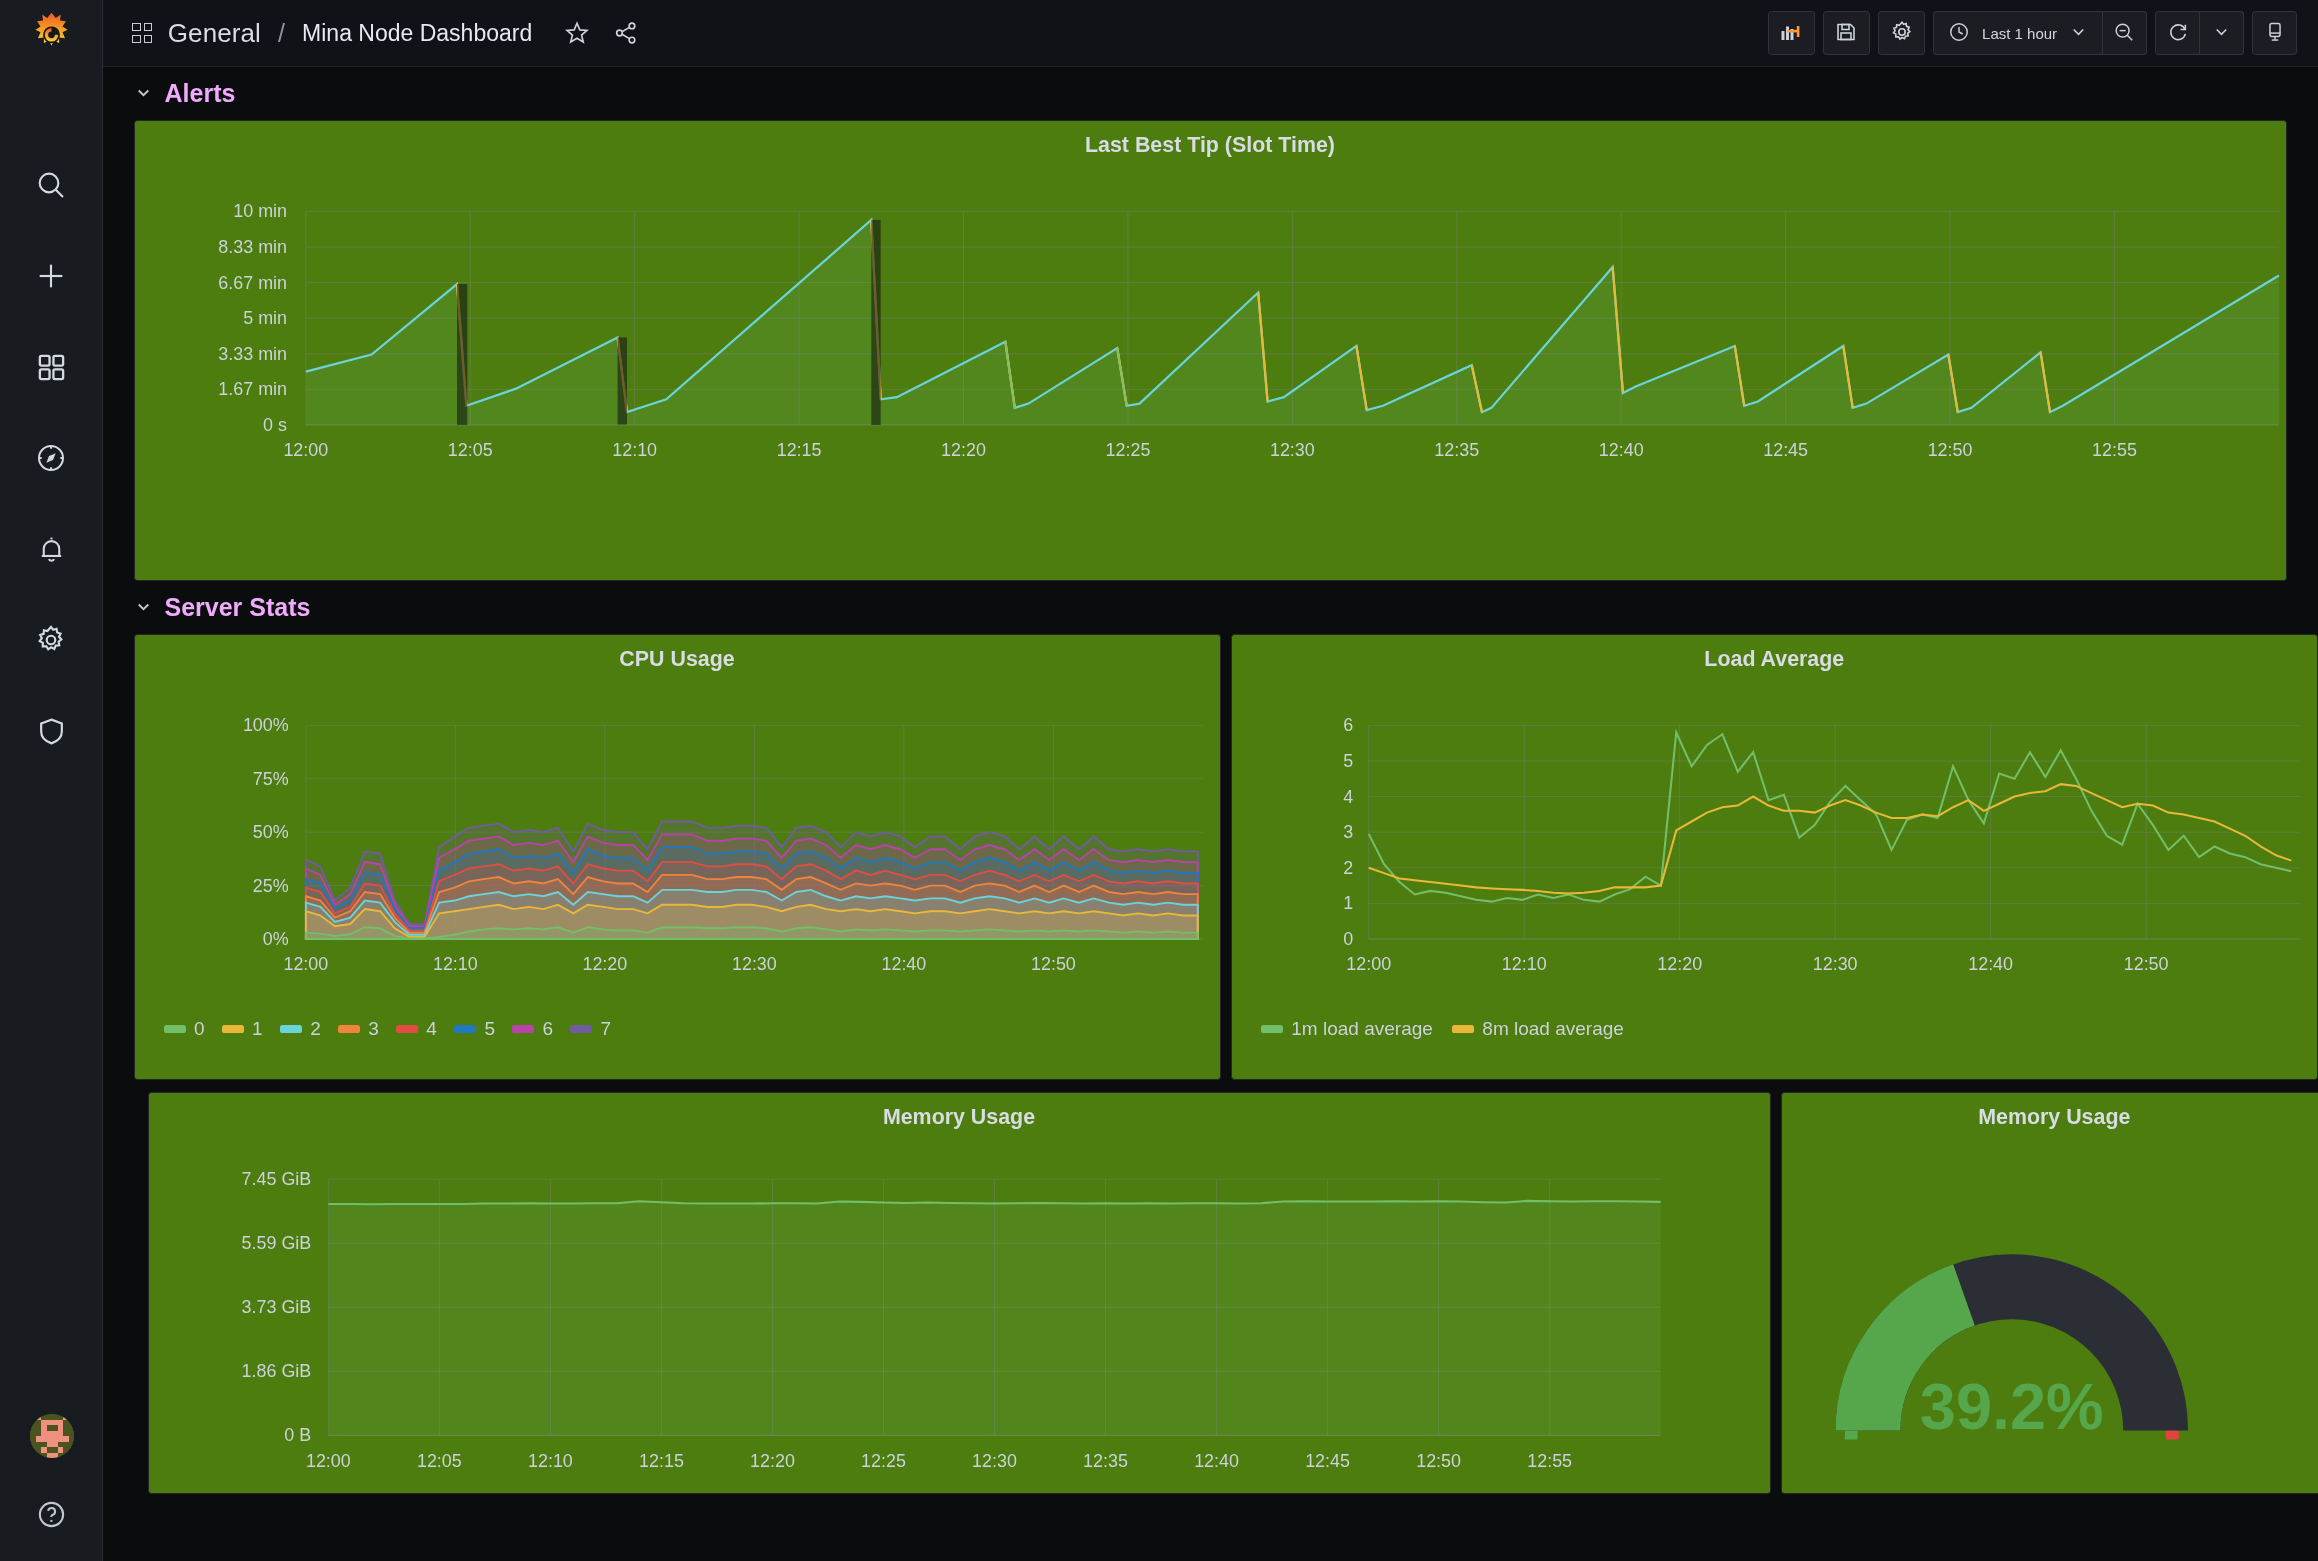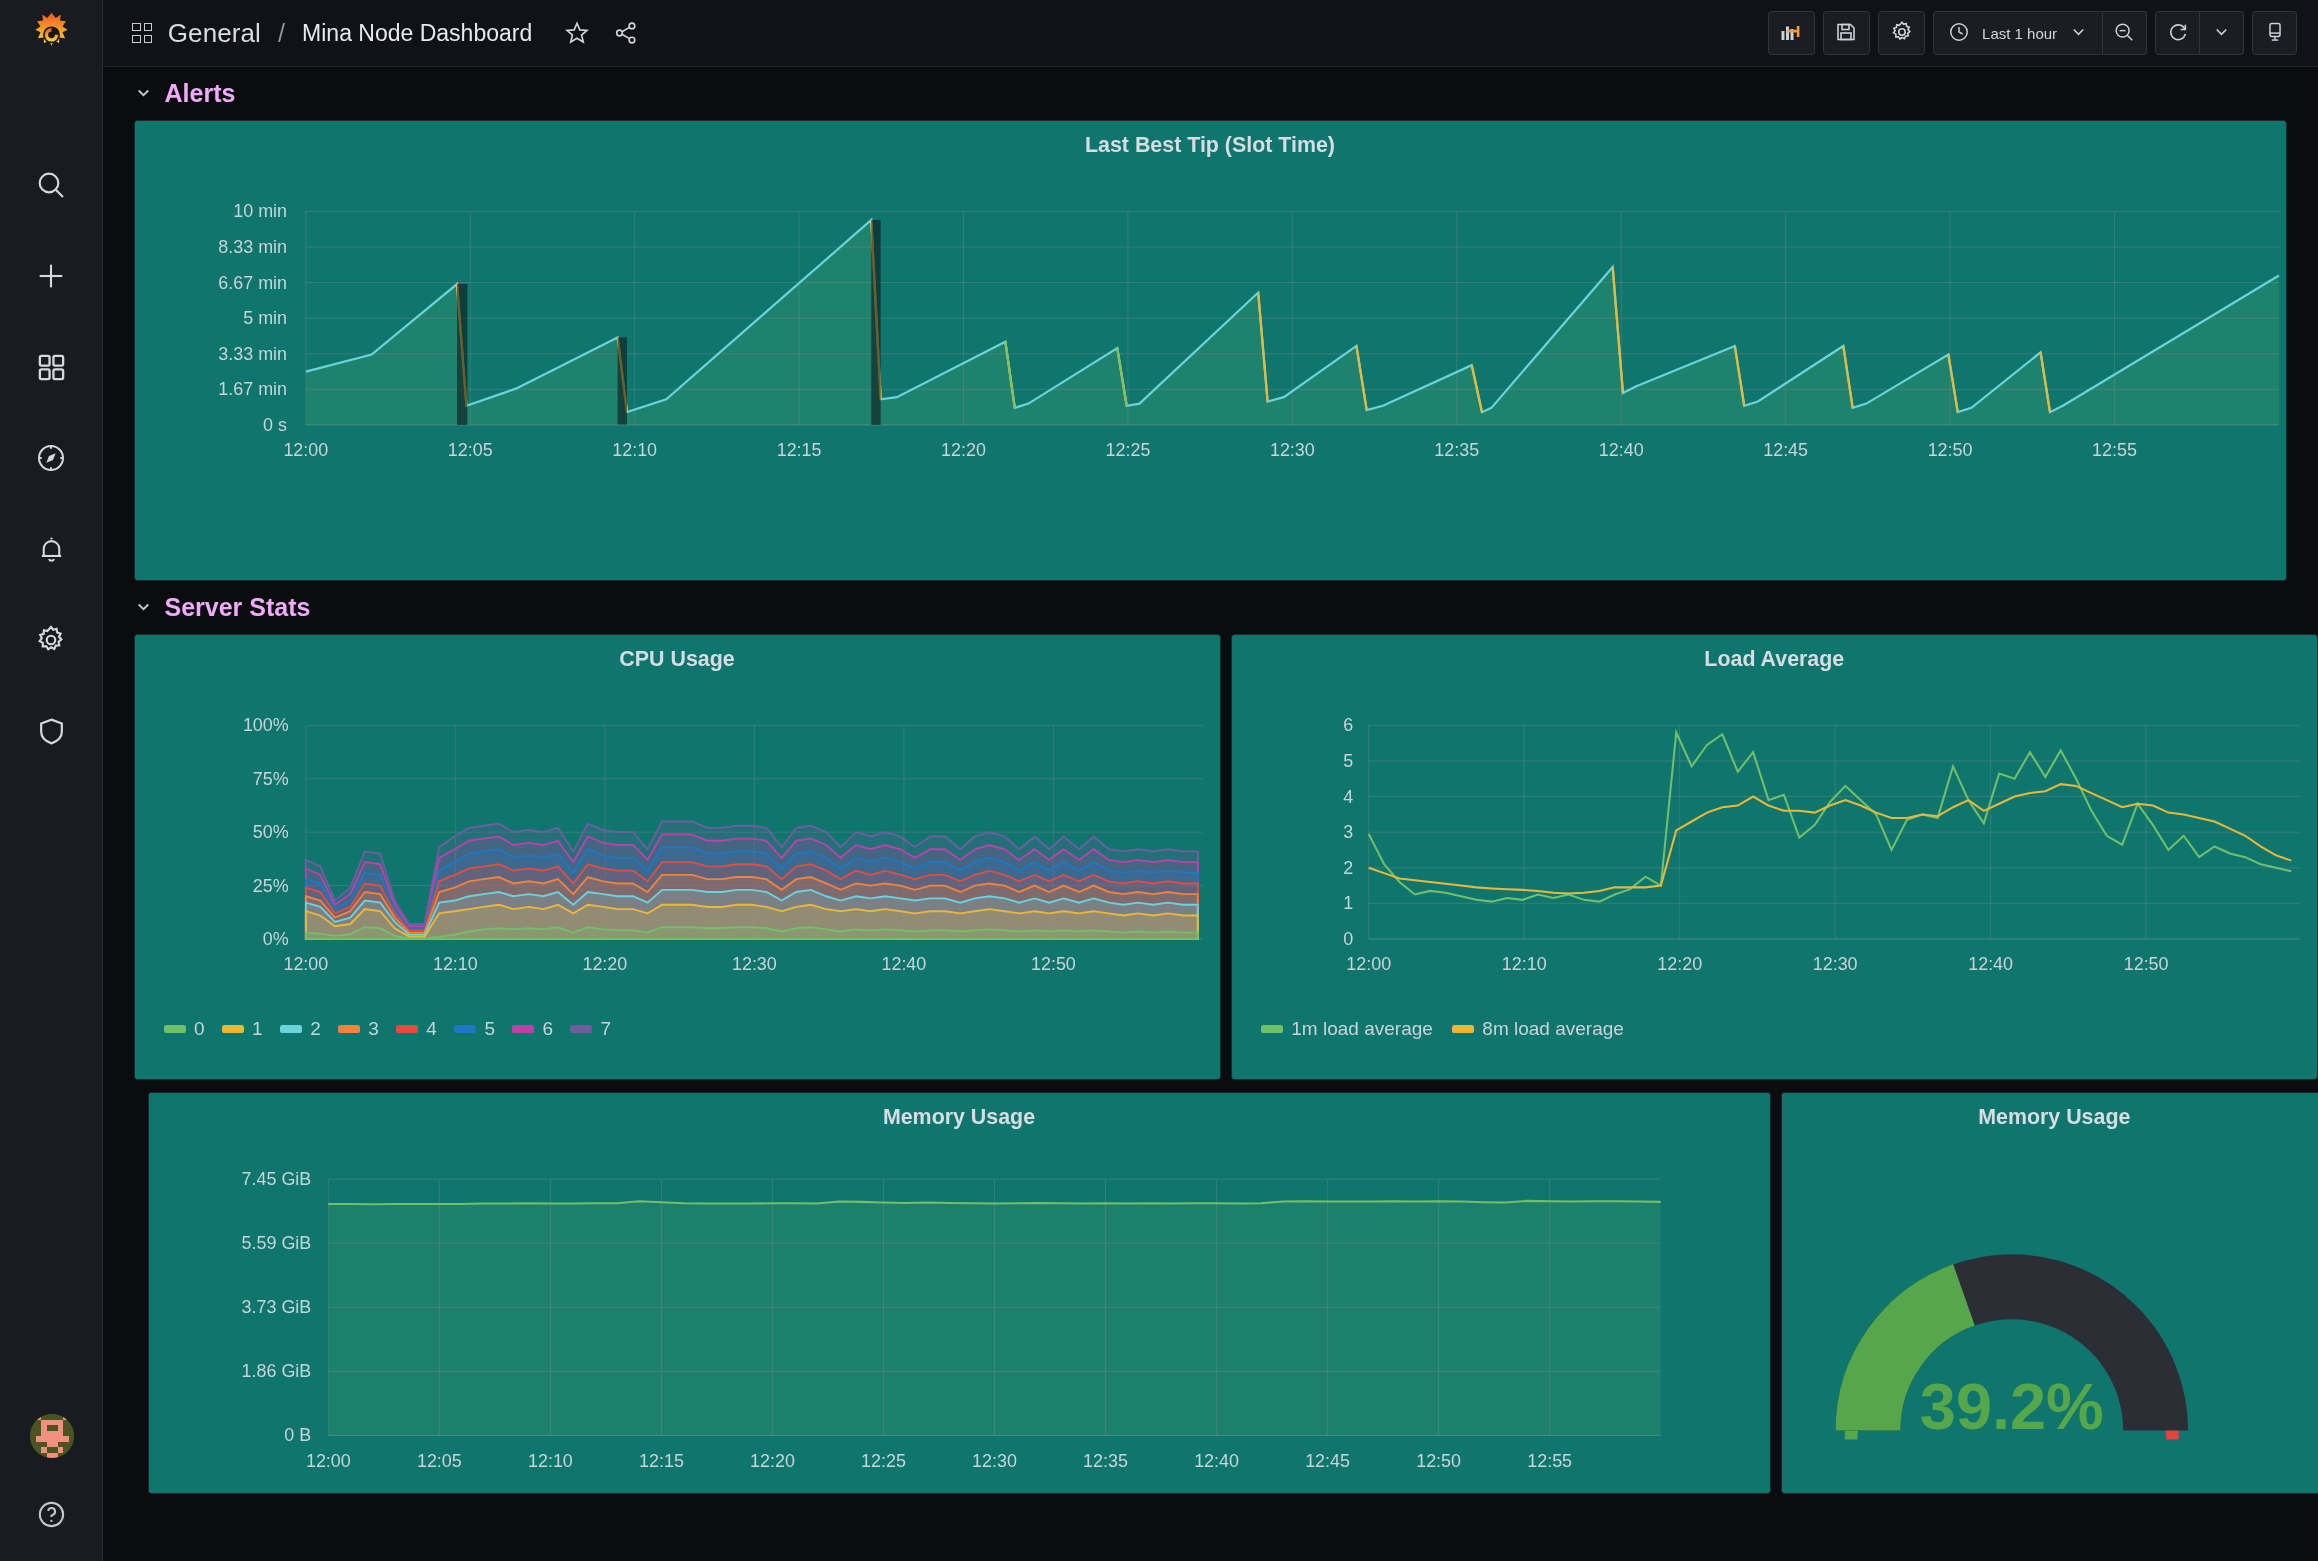--- a/index.html
+++ b/index.html
@@ -69,7 +69,7 @@
   .row-header .txt { font-size: 25px; font-weight: bold; color:#f0abfc; }
 
   .panel {
-    background:#0f766e;
+    background:#4d7c0f;
     border:0.9px solid #23262b;
     border-radius:3.4px;
     position:relative;

